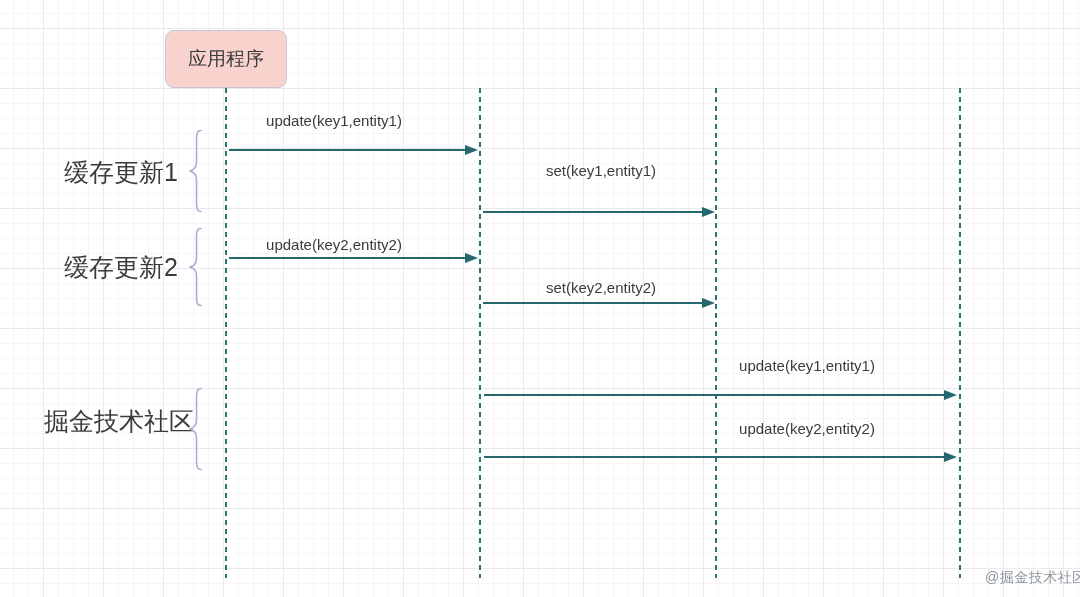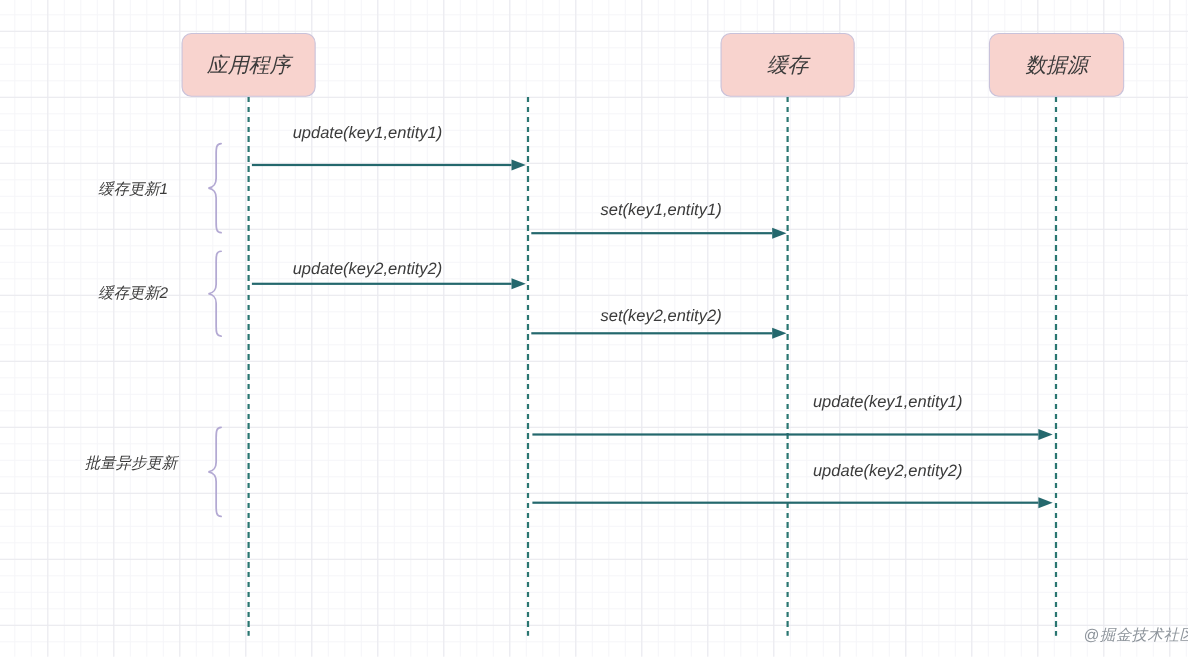--- a/index.html
+++ b/index.html
@@ -25,7 +25,6 @@
       linear-gradient(90deg, #f5f5f8 1px, transparent 1px);
     background-size:60px 60px,60px 60px,15px 15px,15px 15px;
     background-position:0 28px,43px 0,0 13px,13px 0;
-    font-style:italic;
   }
   .actor{
     position:absolute;top:30px;height:58px;

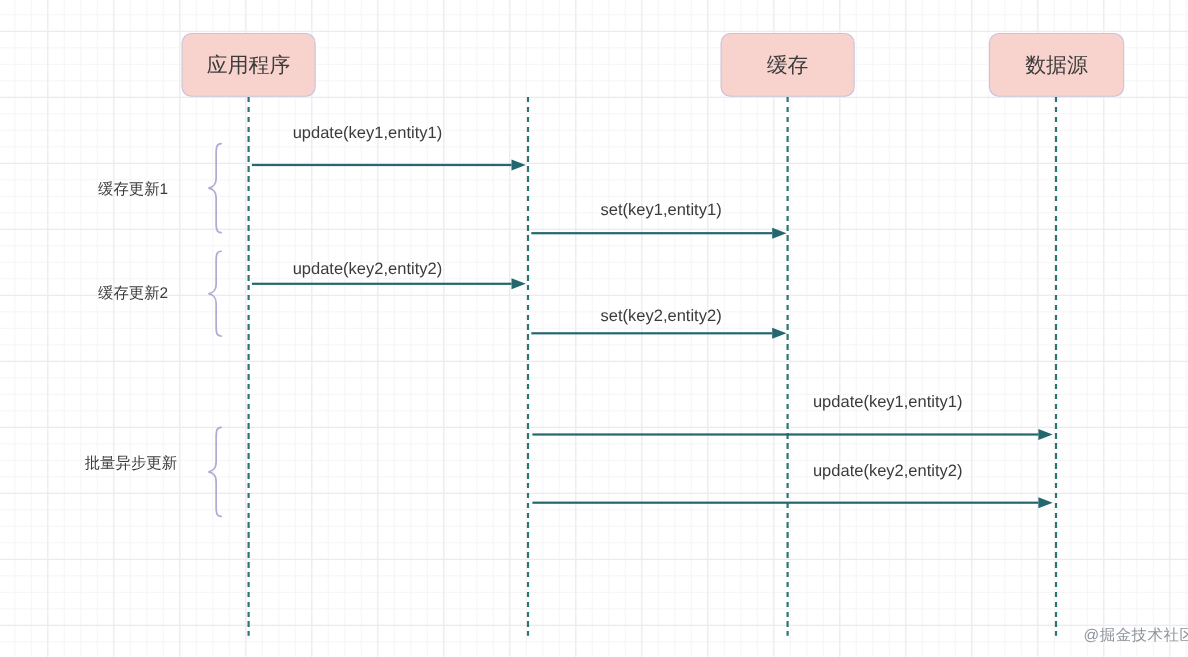--- a/index.html
+++ b/index.html
@@ -73,9 +73,6 @@
   <div class="actor" style="left:165px;width:122px">
     <span>应用程序</span>
   </div>
-  <div class="actor" style="left:655px;width:122px">
-    <span>缓存</span>
-  </div>
   <div class="actor" style="left:899px;width:123px">
     <span>数据源</span>
   </div>

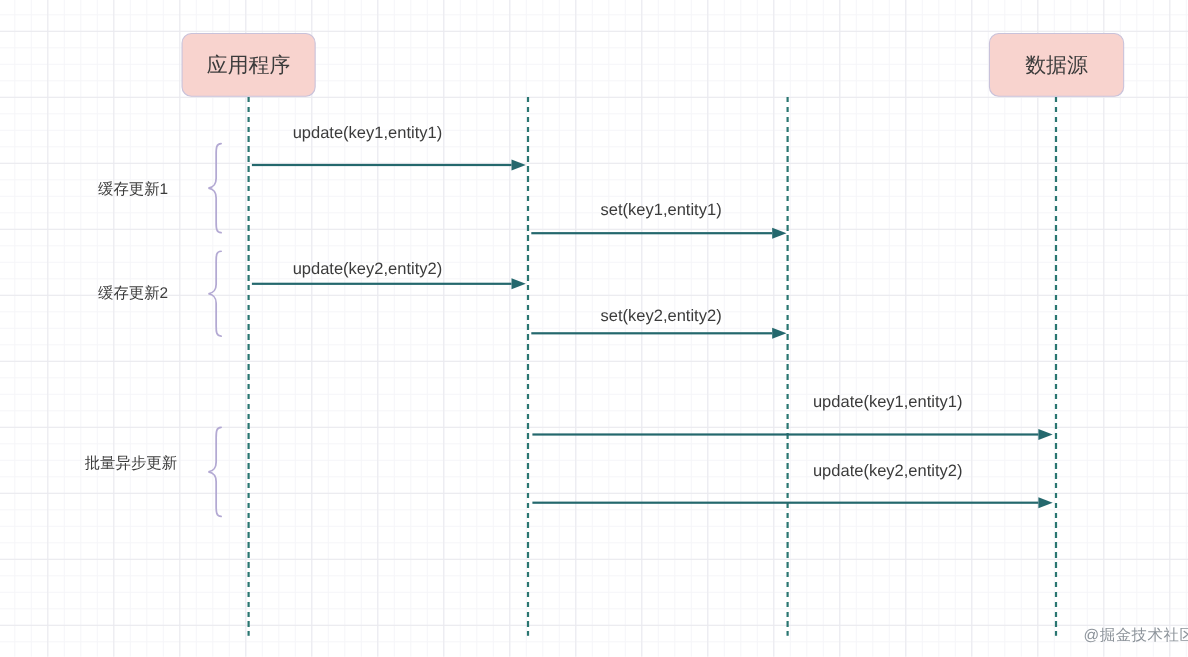--- a/index.html
+++ b/index.html
@@ -73,9 +73,6 @@
   <div class="actor" style="left:165px;width:122px">
     <span>应用程序</span>
   </div>
-  <div class="actor" style="left:899px;width:123px">
-    <span>数据源</span>
-  </div>
 
   <div class="lifeline" style="left:225px"></div>
   <div class="lifeline" style="left:479px"></div>

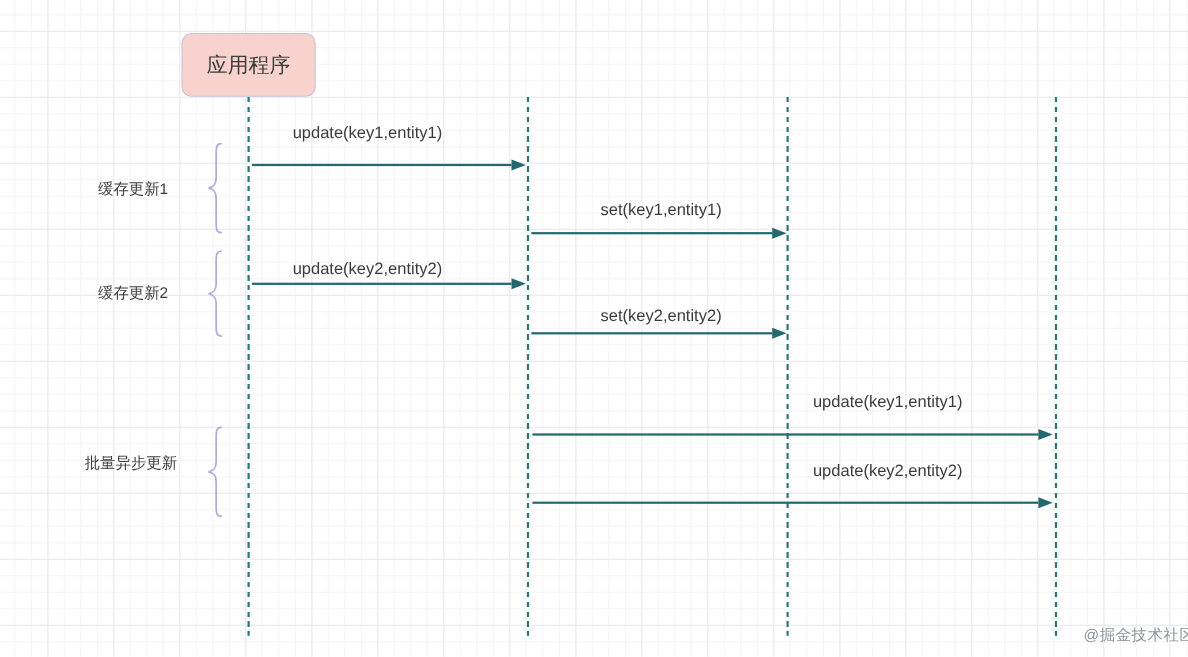--- a/index.html
+++ b/index.html
@@ -55,7 +55,7 @@
   }
   .group-label{
     position:absolute;transform:translate(-50%,-50%);
-    font-size:14px;color:var(--text);white-space:nowrap;
+    font-size:25px;color:var(--text);white-space:nowrap;
   }
   .brace{position:absolute;width:16px;overflow:visible;}
   .brace path{fill:none;stroke:var(--brace);stroke-width:1.6;stroke-linecap:round;}

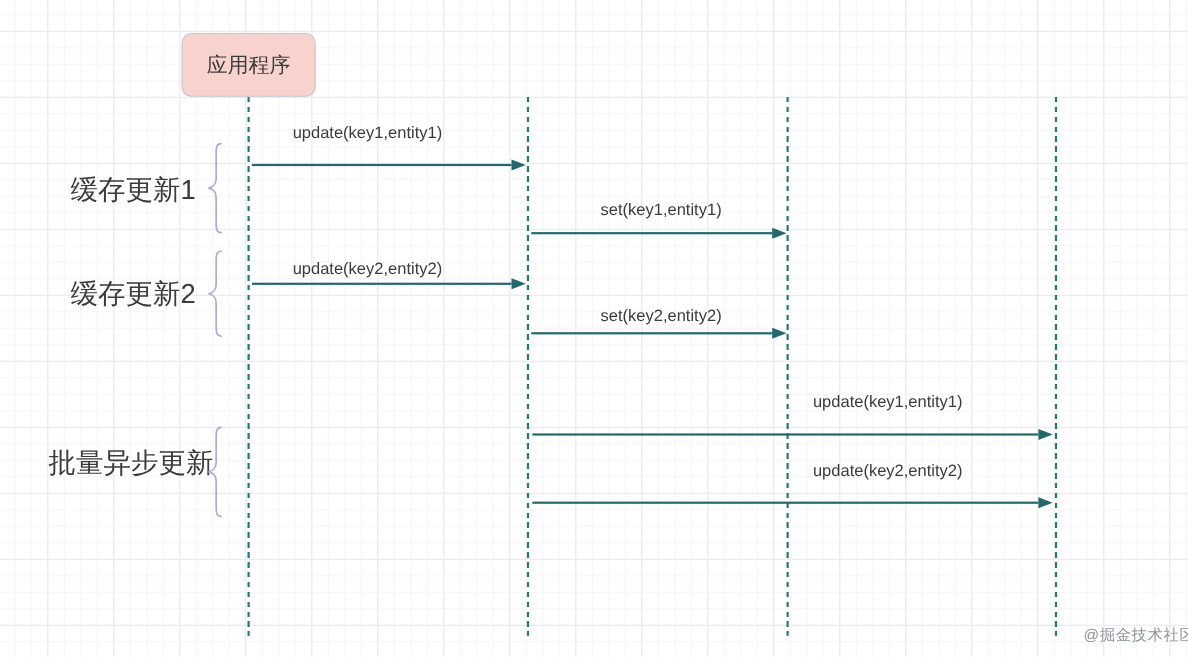--- a/index.html
+++ b/index.html
@@ -82,7 +82,7 @@
   <div class="msg-label" style="left:334px;top:112px">update(key1,entity1)</div>
   <div class="msg-arrow" style="left:229px;top:149px;width:236px"></div>
 
-  <div class="msg-label" style="left:601px;top:182px">set(key1,entity1)</div>
+  <div class="msg-label" style="left:601px;top:162px">set(key1,entity1)</div>
   <div class="msg-arrow" style="left:483px;top:211px;width:219px"></div>
 
   <div class="msg-label" style="left:334px;top:236px">update(key2,entity2)</div>

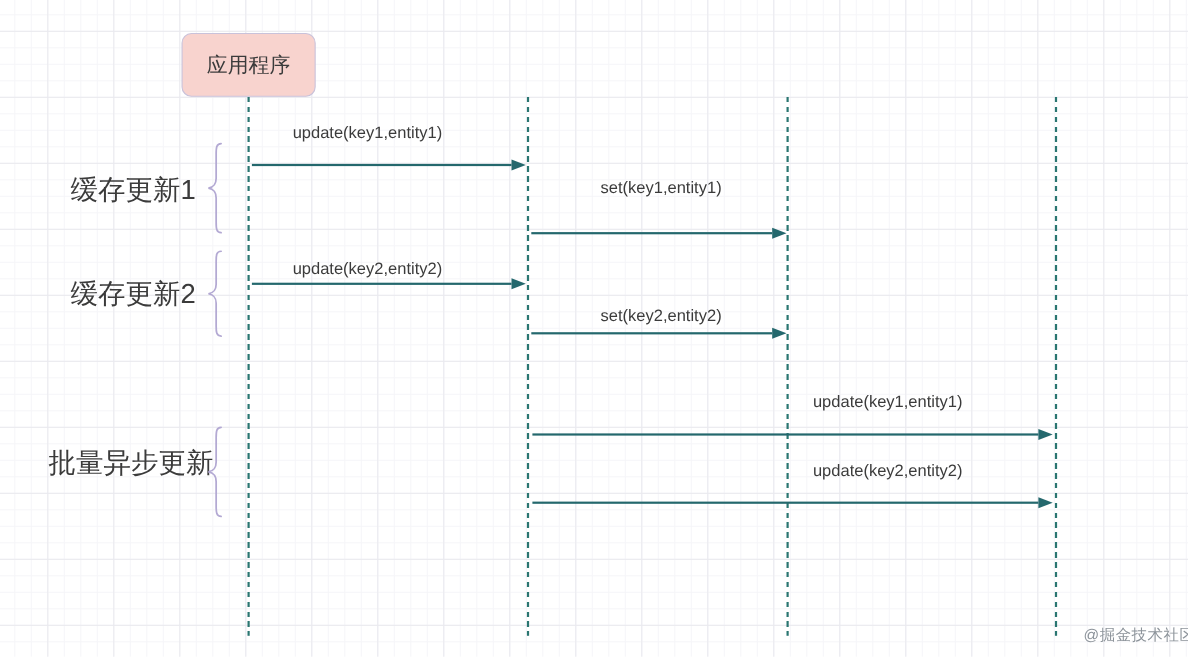--- a/index.html
+++ b/index.html
@@ -107,7 +107,7 @@
     <path d="M 14 1.5 C 9.5 1.5 9.5 6 9.5 11 L 9.5 33 C 9.5 39 7 41 2.5 42 C 7 43 9.5 45 9.5 51 L 9.5 73 C 9.5 78 9.5 82.5 14 82.5"></path>
   </svg>
 
-  <div class="group-label" style="left:119px;top:421px">批量异步更新</div>
+  <div class="group-label" style="left:119px;top:421px">掘金技术社区</div>
   <svg class="brace" style="left:187px;top:387px;height:84px" viewBox="0 0 16 84" preserveAspectRatio="none">
     <path d="M 14 1.5 C 9.5 1.5 9.5 6 9.5 11 L 9.5 33 C 9.5 39 7 41 2.5 42 C 7 43 9.5 45 9.5 51 L 9.5 73 C 9.5 78 9.5 82.5 14 82.5"></path>
   </svg>

